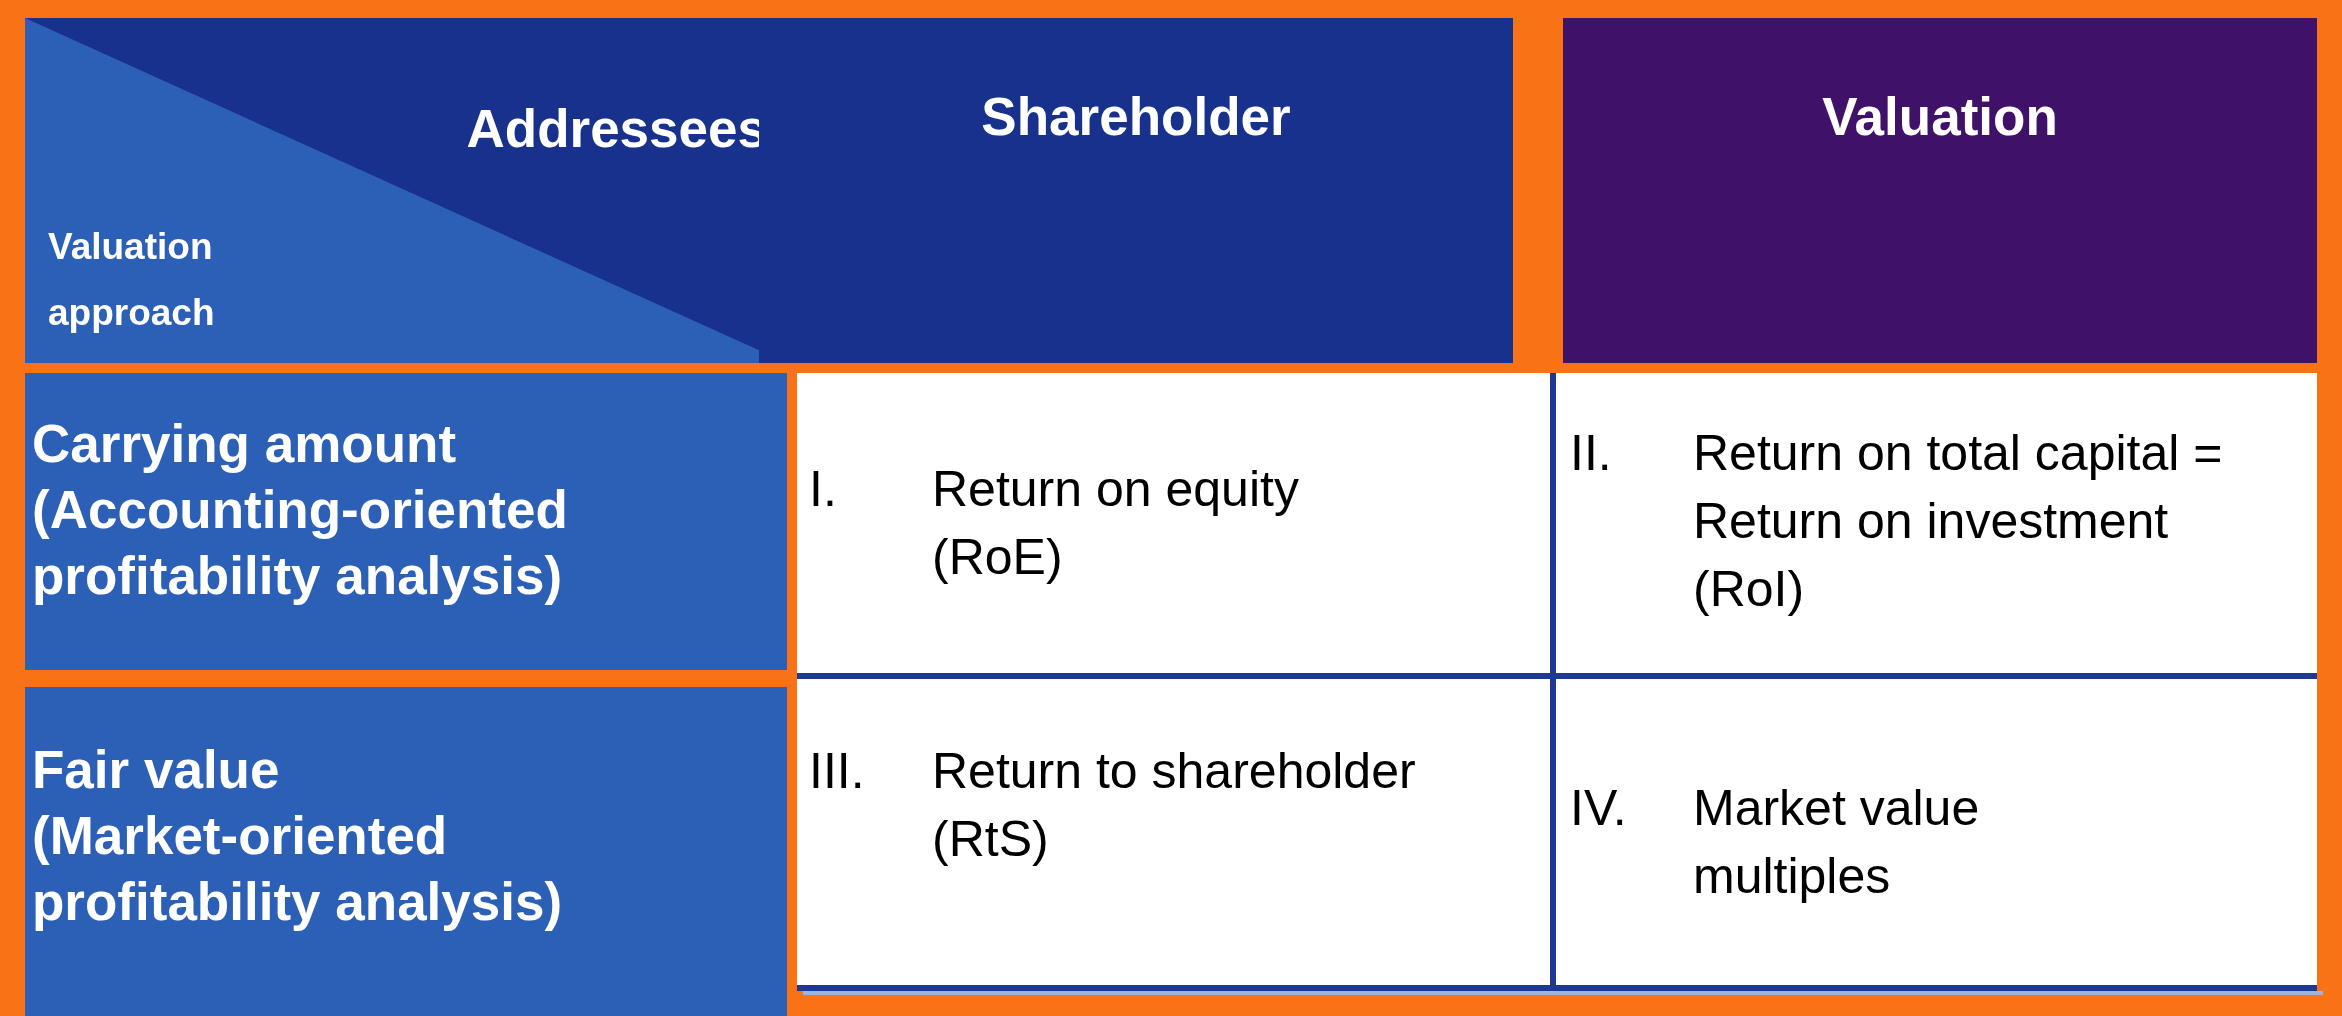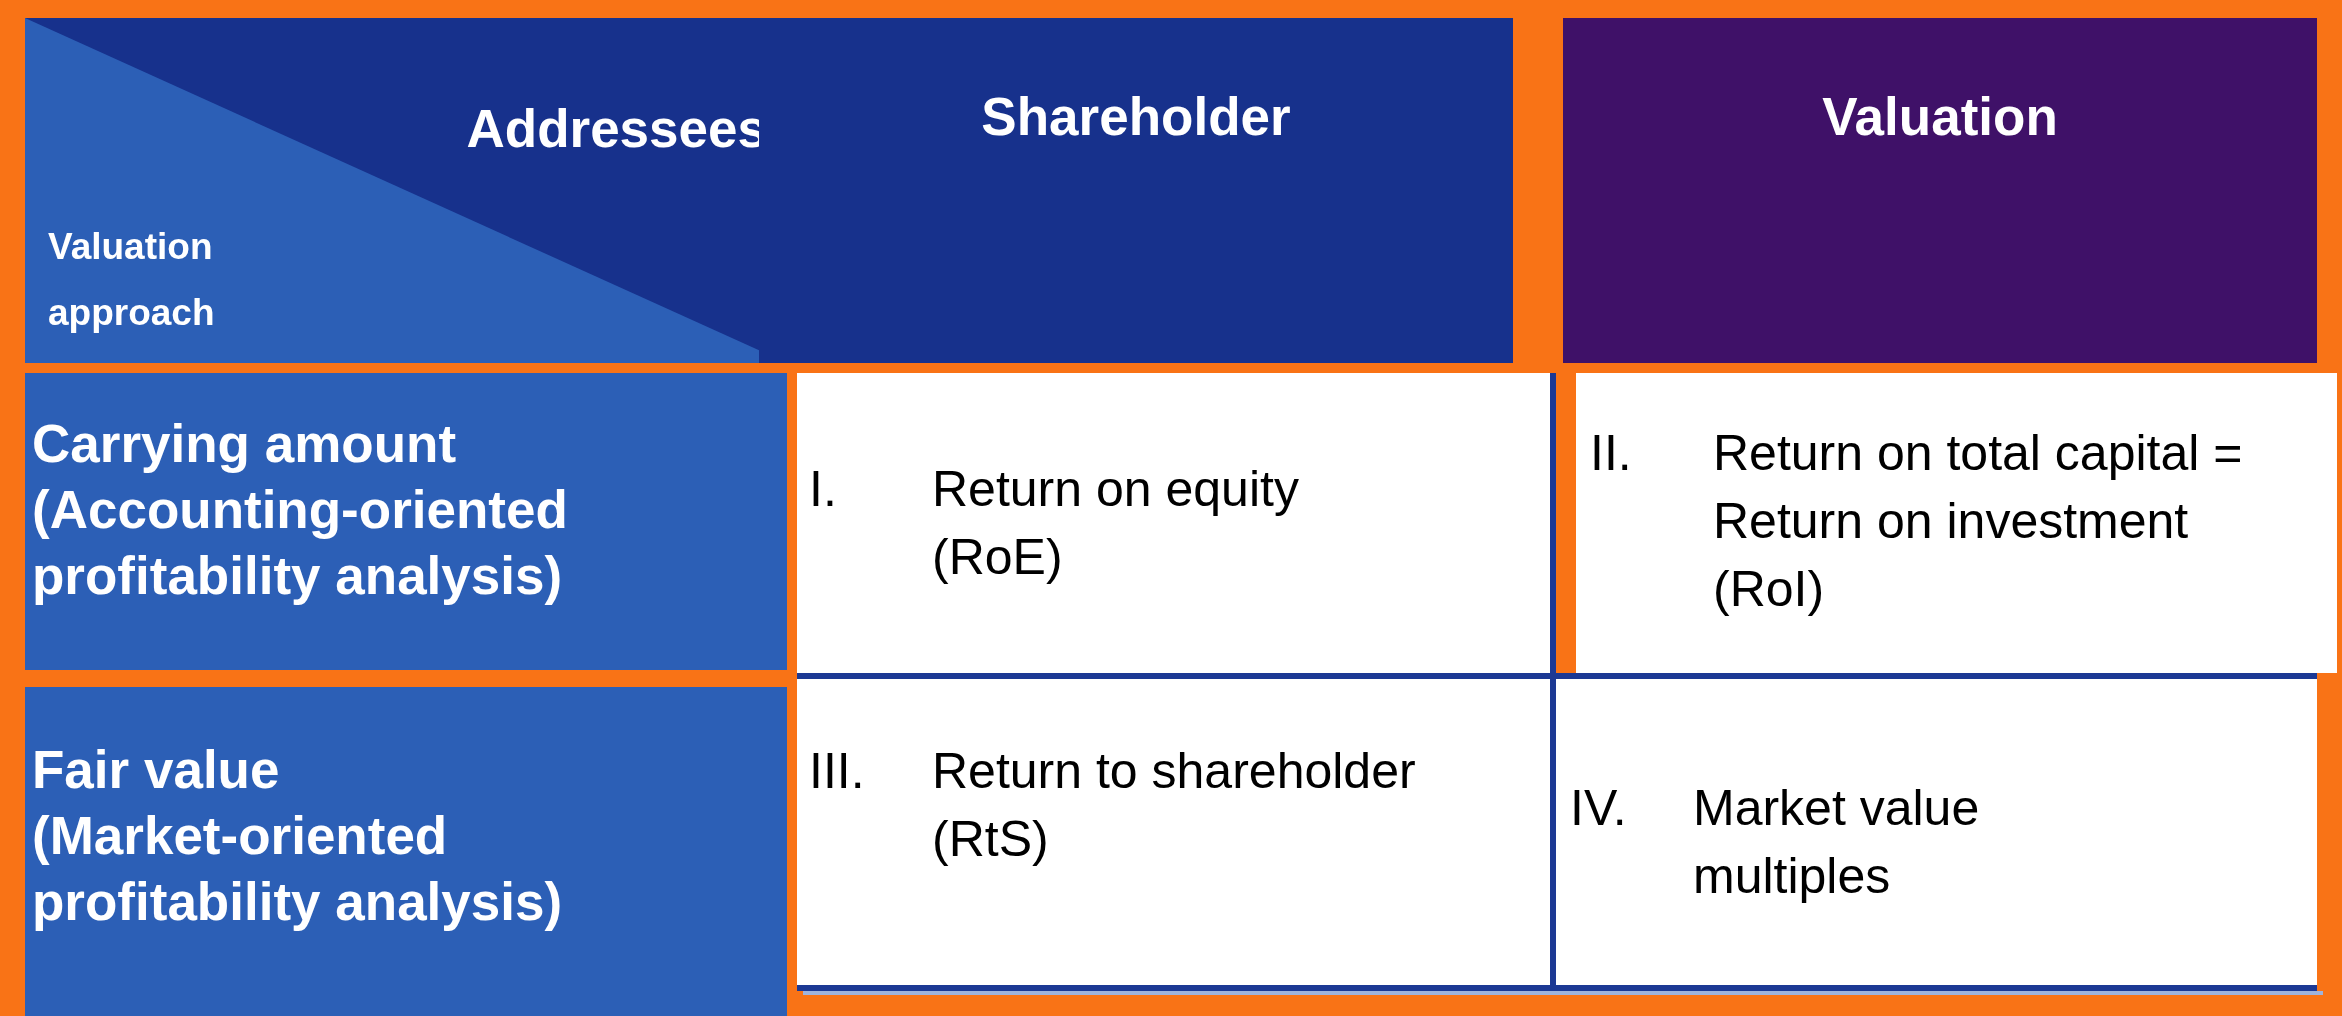--- a/index.html
+++ b/index.html
@@ -61,7 +61,7 @@
   .content-cell .numeral { flex: 0 0 123px; }
   .content-cell .cell-text { white-space: pre-line; }
   .content-cell.c1 { left: 797px;  top: 373px; width: 753px; height: 300px; padding: 82px 0 0 12px; }
-  .content-cell.c2 { left: 1556px; top: 373px; width: 761px; height: 300px; padding: 46px 0 0 14px; margin-left: 20px; }
+  .content-cell.c2 { left: 1556px; top: 373px; width: 761px; height: 300px; padding: 46px 0 0 14px; }
   .content-cell.c3 { left: 797px;  top: 679px; width: 753px; height: 306px; padding: 58px 0 0 12px; }
   .content-cell.c4 { left: 1556px; top: 679px; width: 761px; height: 306px; padding: 95px 0 0 14px; }
 

